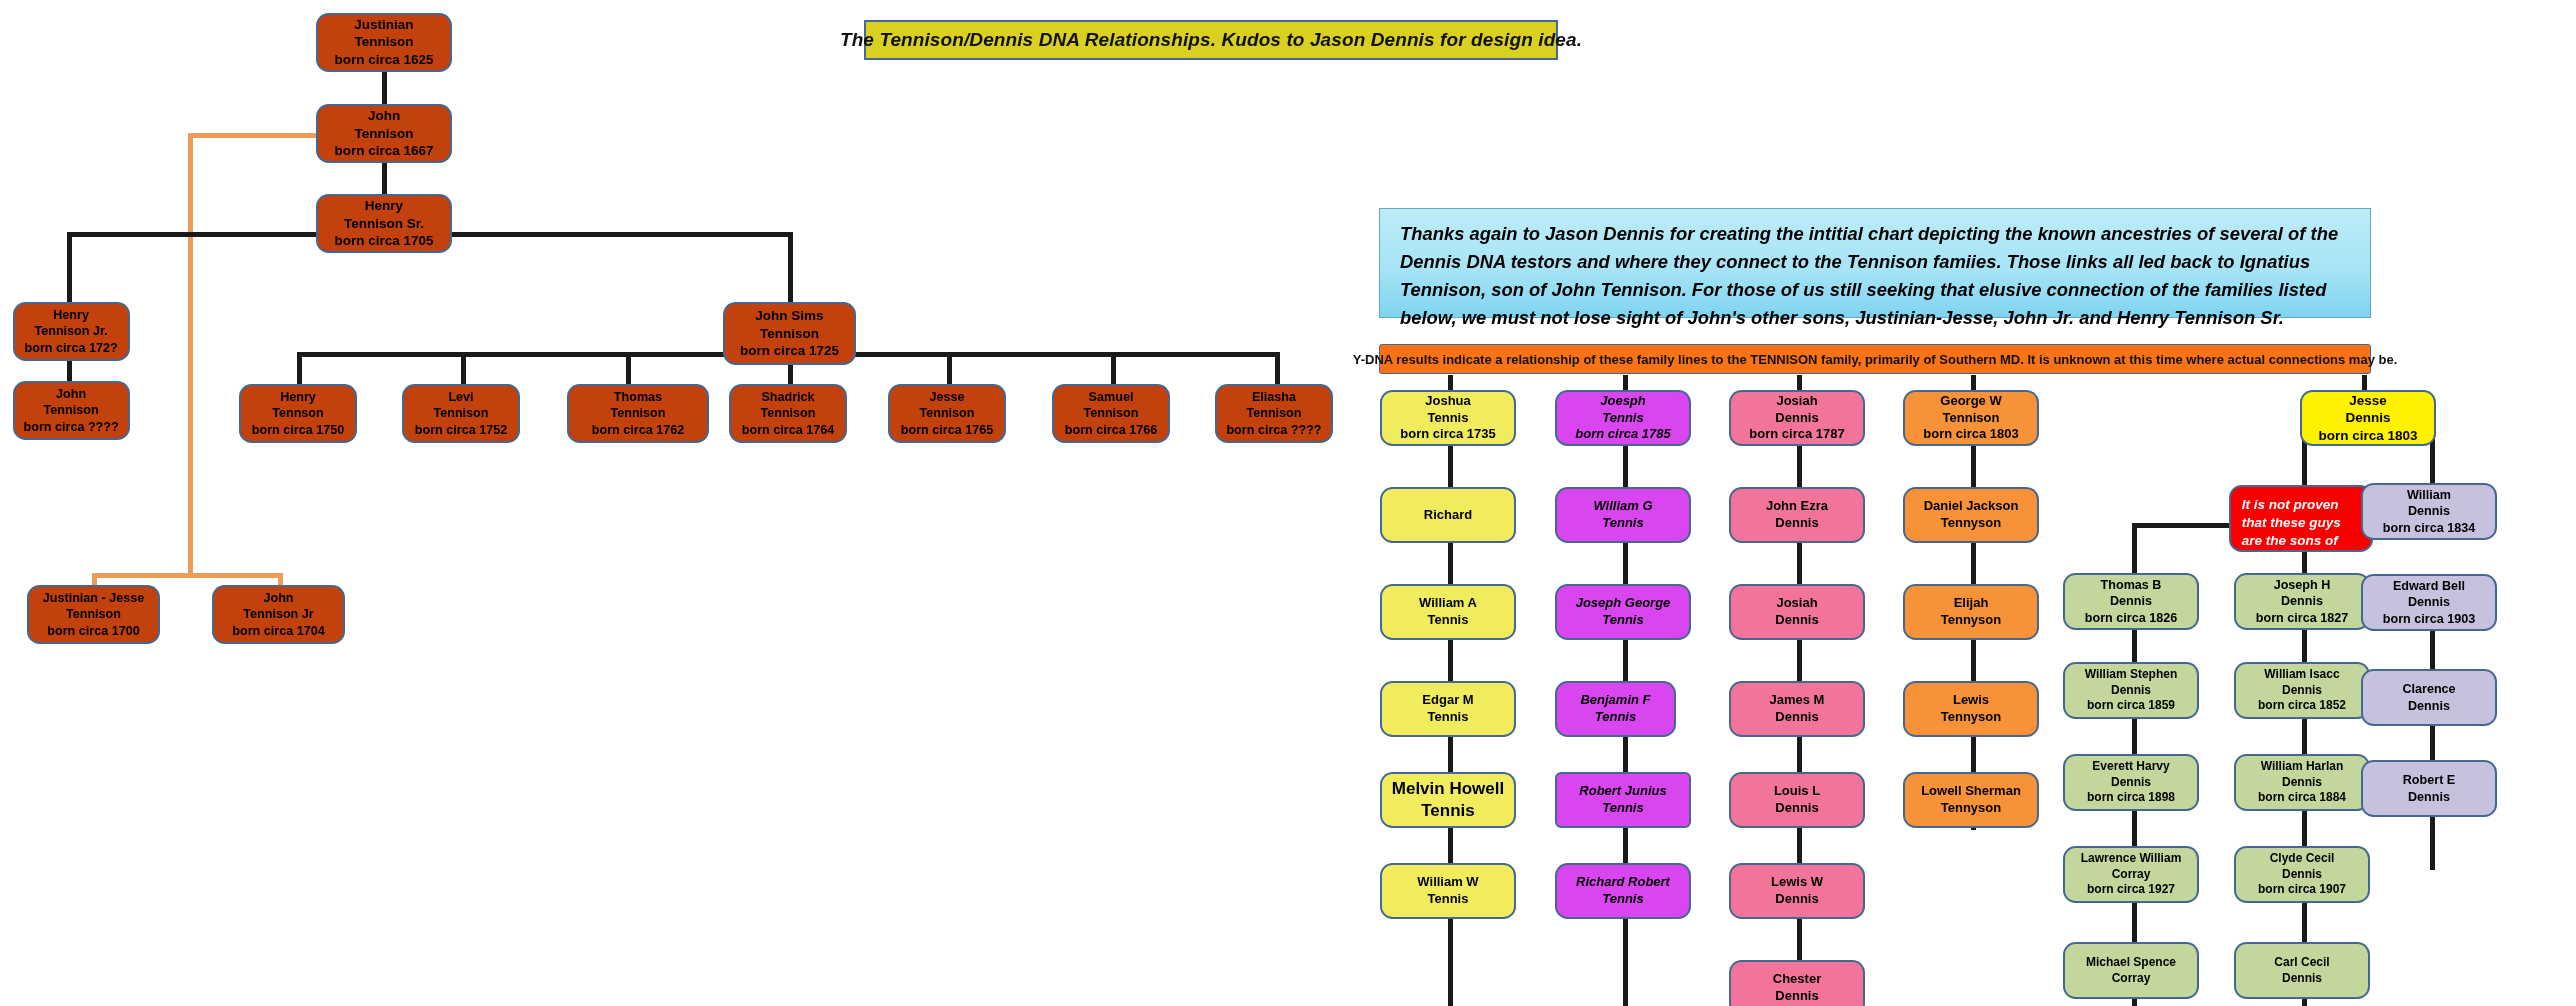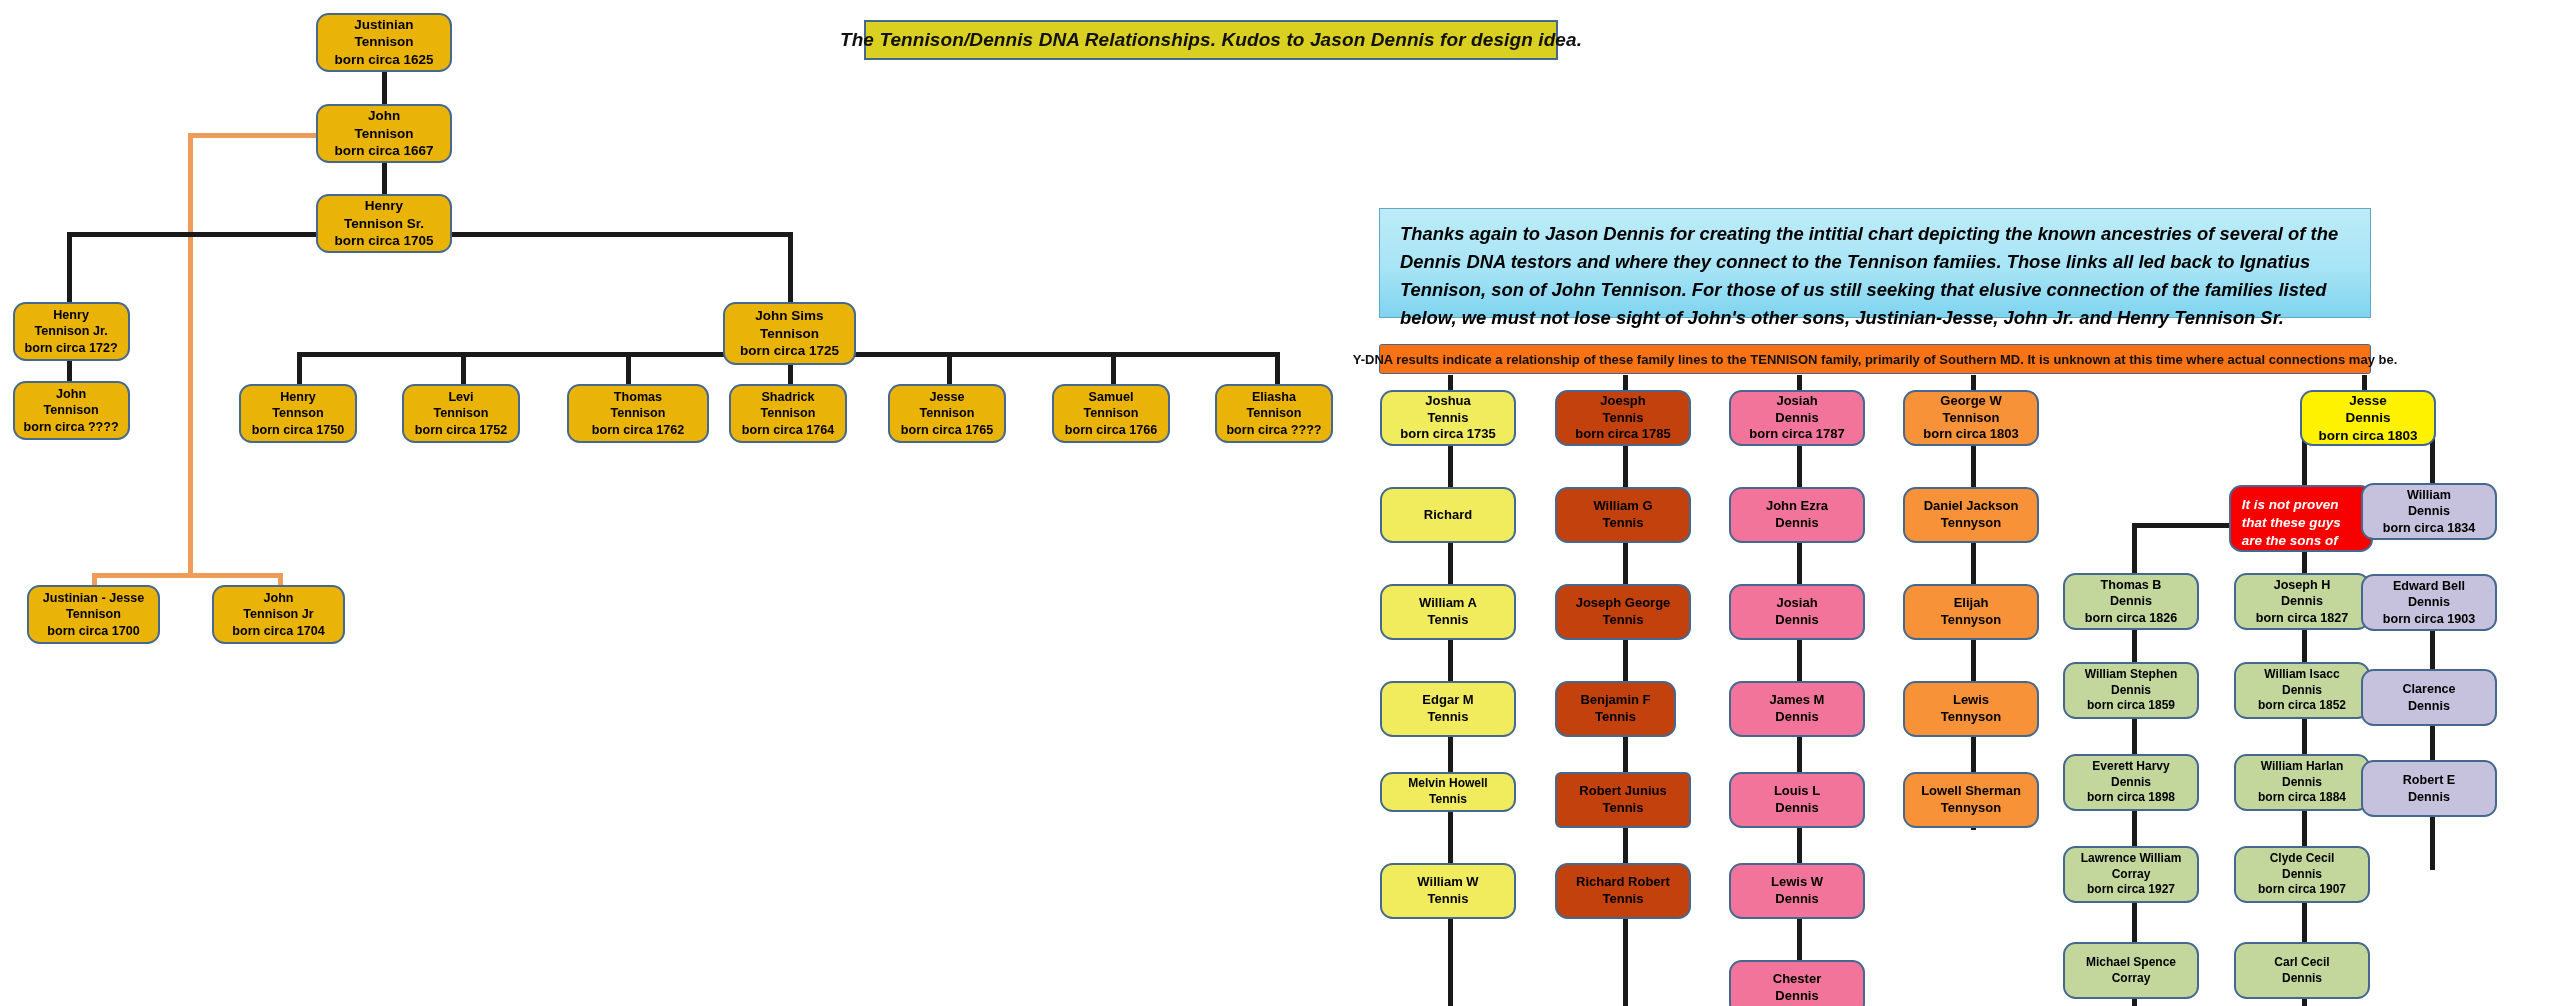--- a/index.html
+++ b/index.html
@@ -35,7 +35,7 @@
   }
   .node .l{display:block;white-space:nowrap;}
 
-  .c-blue   {background:#eab308;}
+  .c-blue   {background:#c2410c;}
   .c-yellow {background:#f0ec5e;}
   .c-green  {background:#c2410c;}
   .c-pink   {background:#f2749b;}

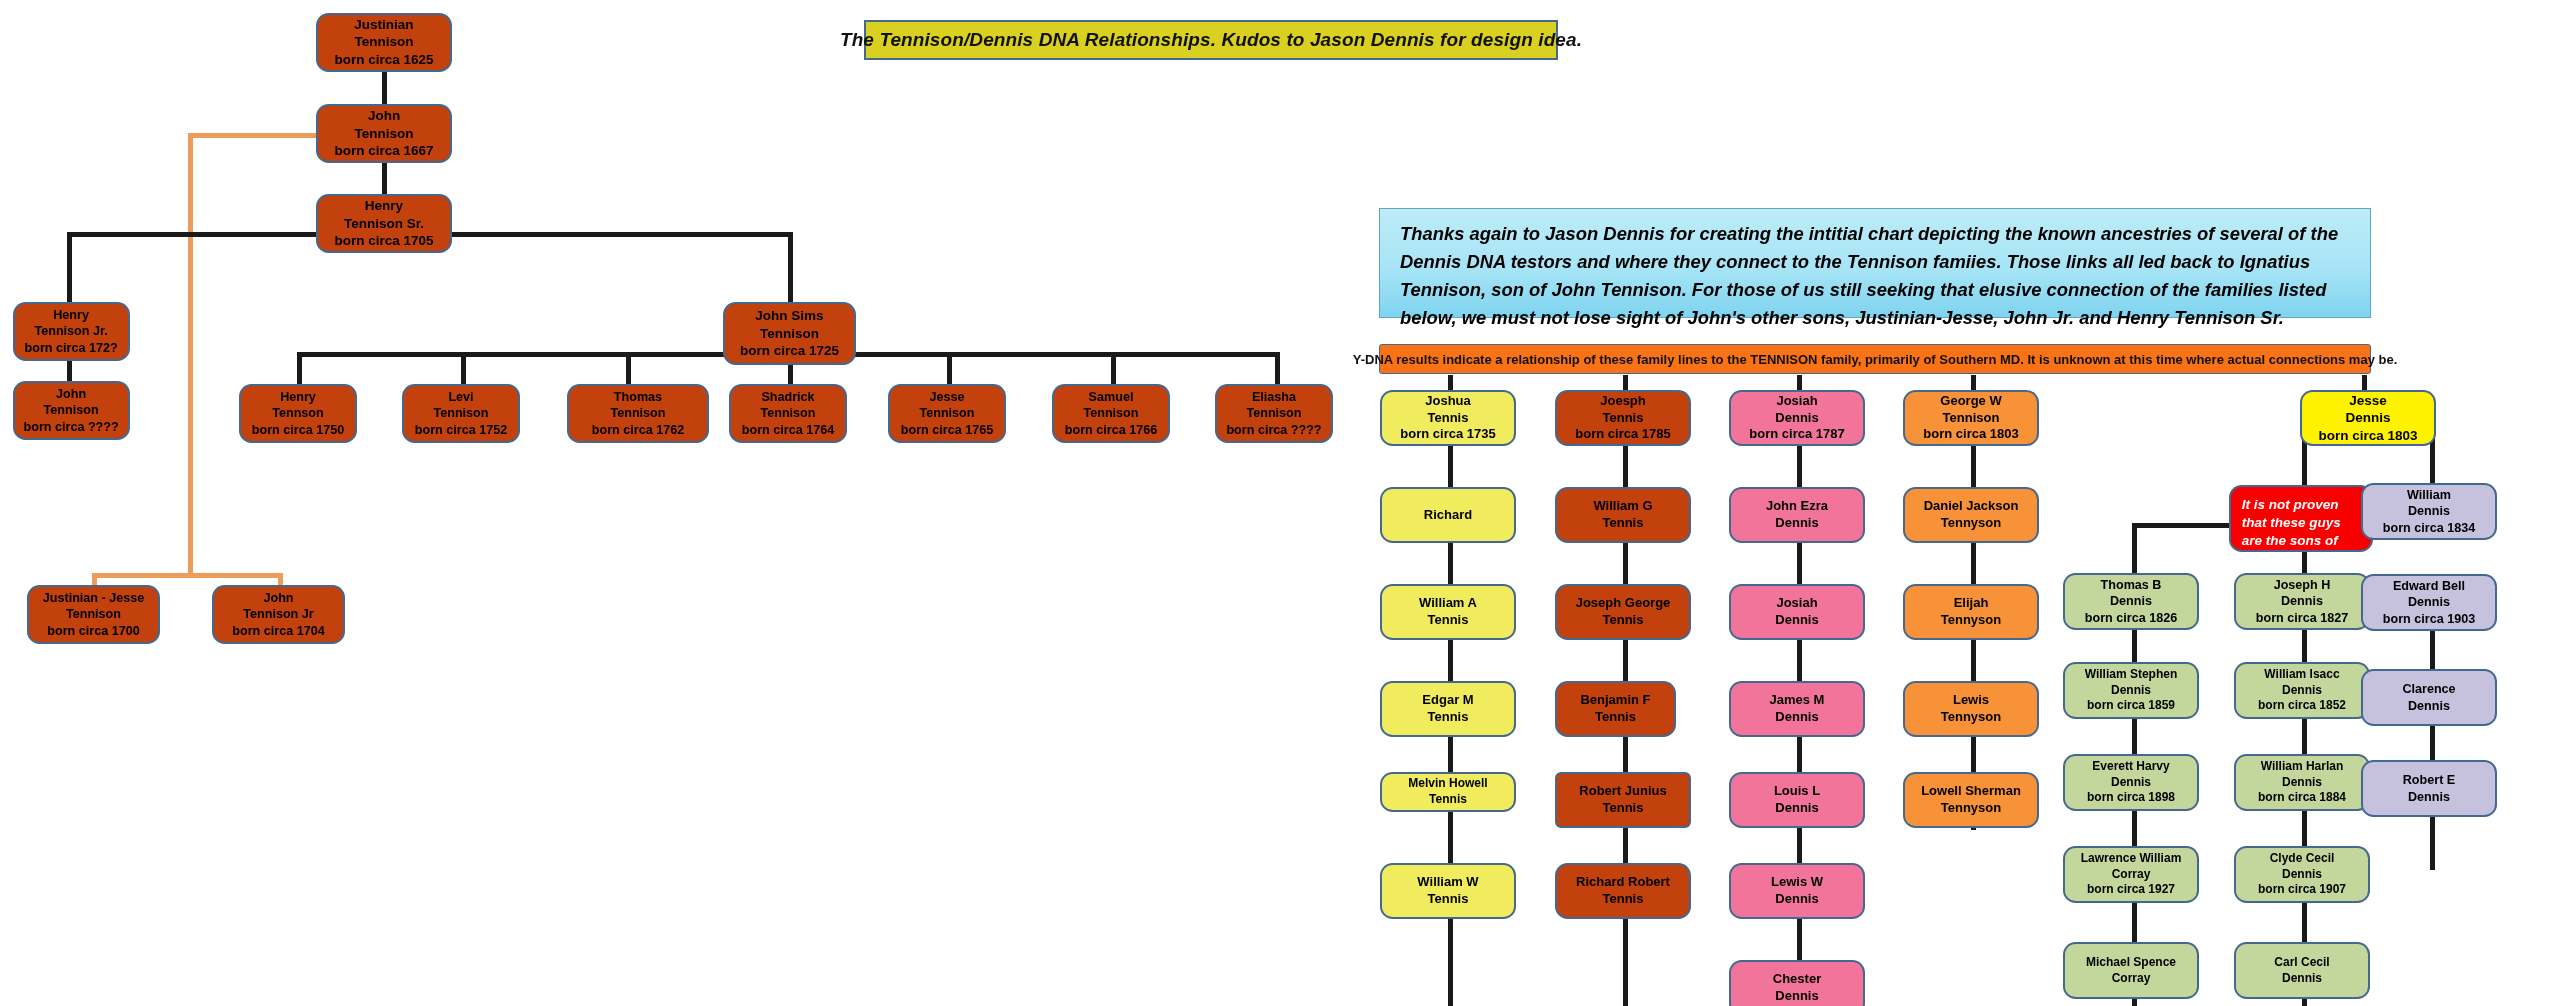--- a/index.html
+++ b/index.html
@@ -37,7 +37,7 @@
 
   .c-blue   {background:#c2410c;}
   .c-yellow {background:#f0ec5e;}
-  .c-green  {background:#c2410c;}
+  .c-green  {background:#d946ef;font-style:italic;}
   .c-pink   {background:#f2749b;}
   .c-orange {background:#f79239;}
   .c-ltgreen{background:#c3d69b;}

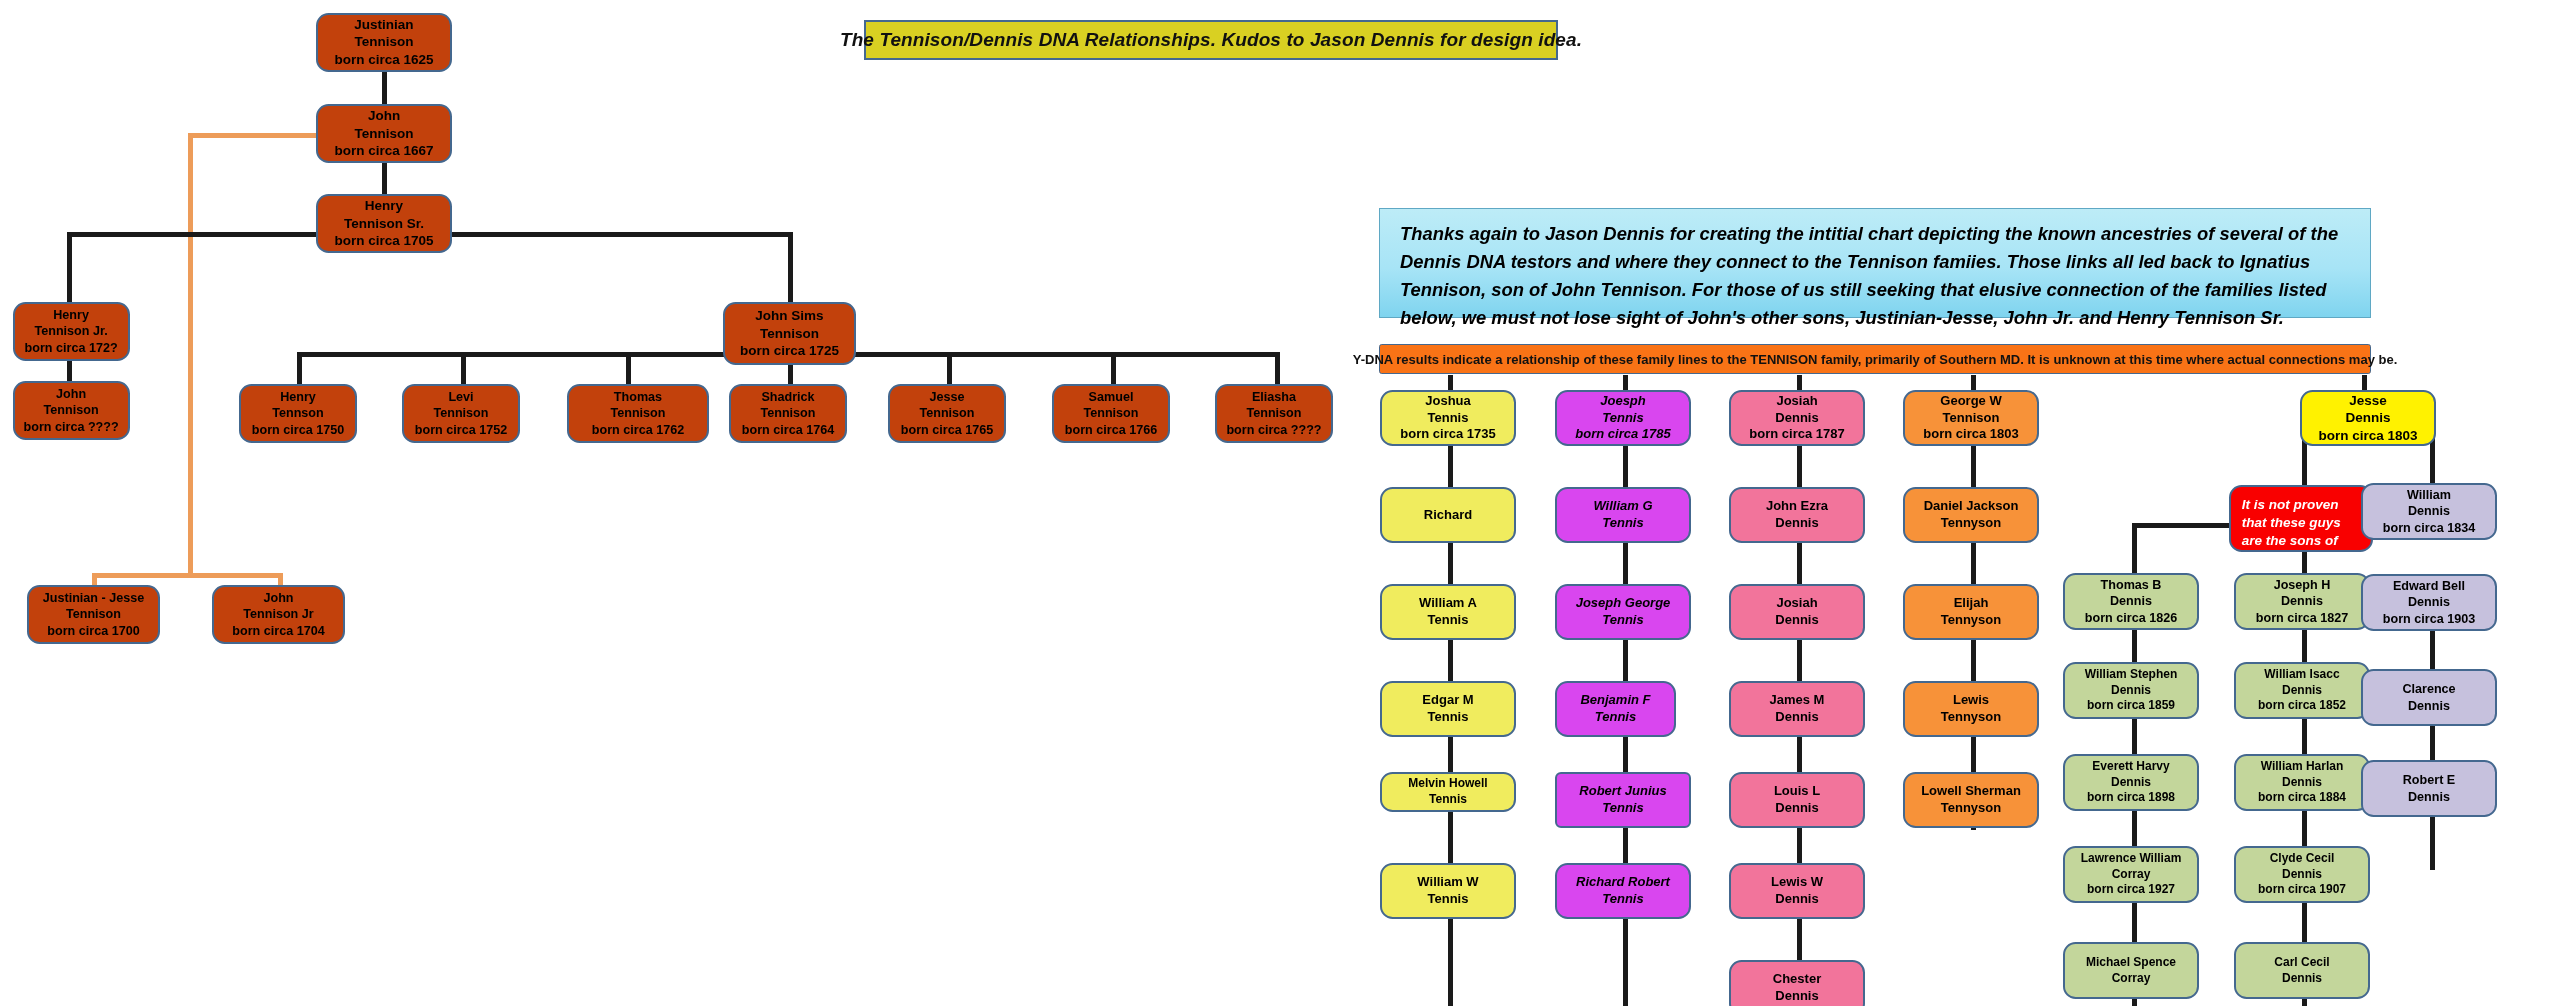--- a/index.html
+++ b/index.html
@@ -227,7 +227,7 @@
     <span class="l">Edgar M</span>
     <span class="l">Tennis</span>
   </div>
-  <div class="node c-yellow" style="left:1380px;top:772px;width:136px;height:40px;font-size:12px;">
+  <div class="node c-yellow" style="left:1380px;top:772px;width:136px;height:56px;font-size:17px;">
     <span class="l">Melvin Howell</span>
     <span class="l">Tennis</span>
   </div>

